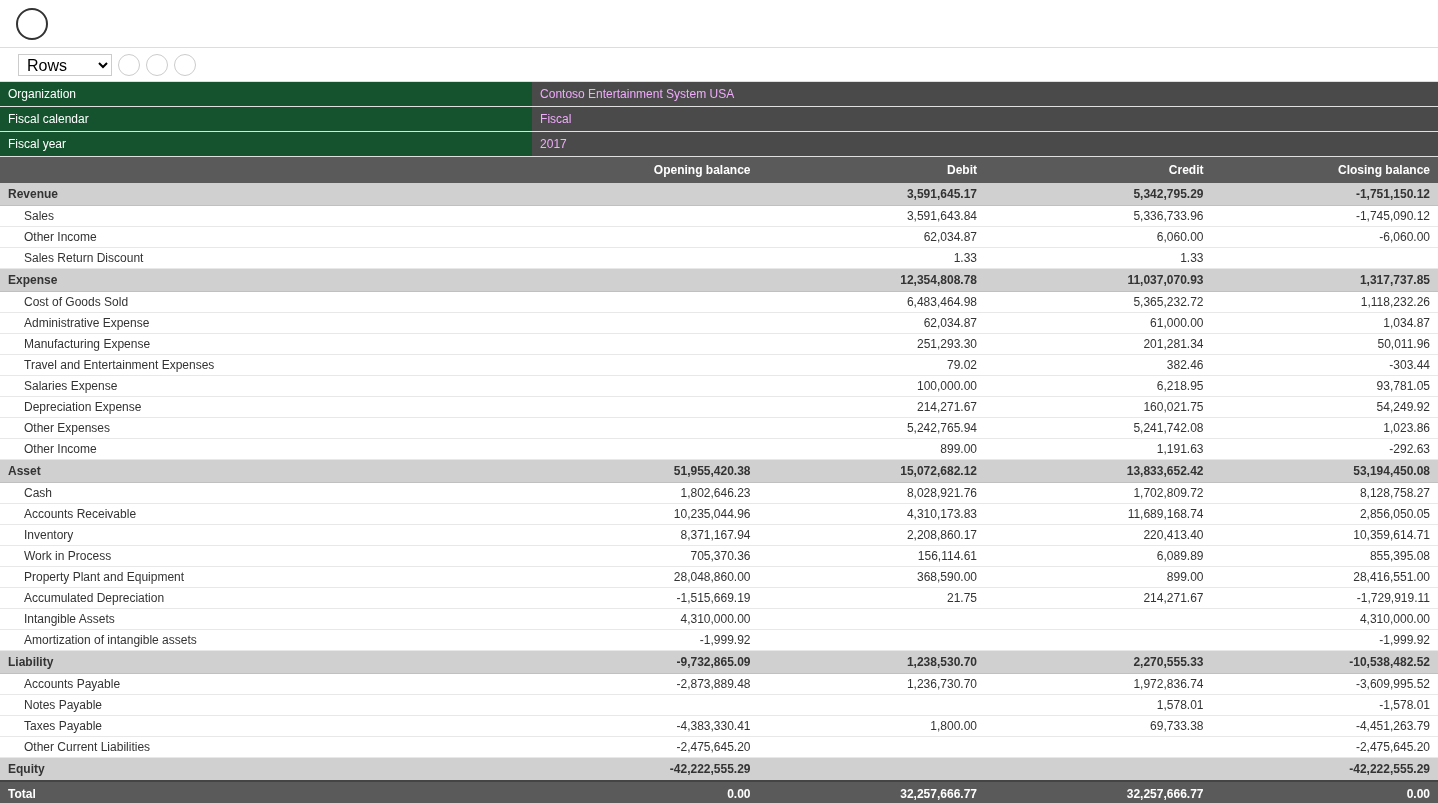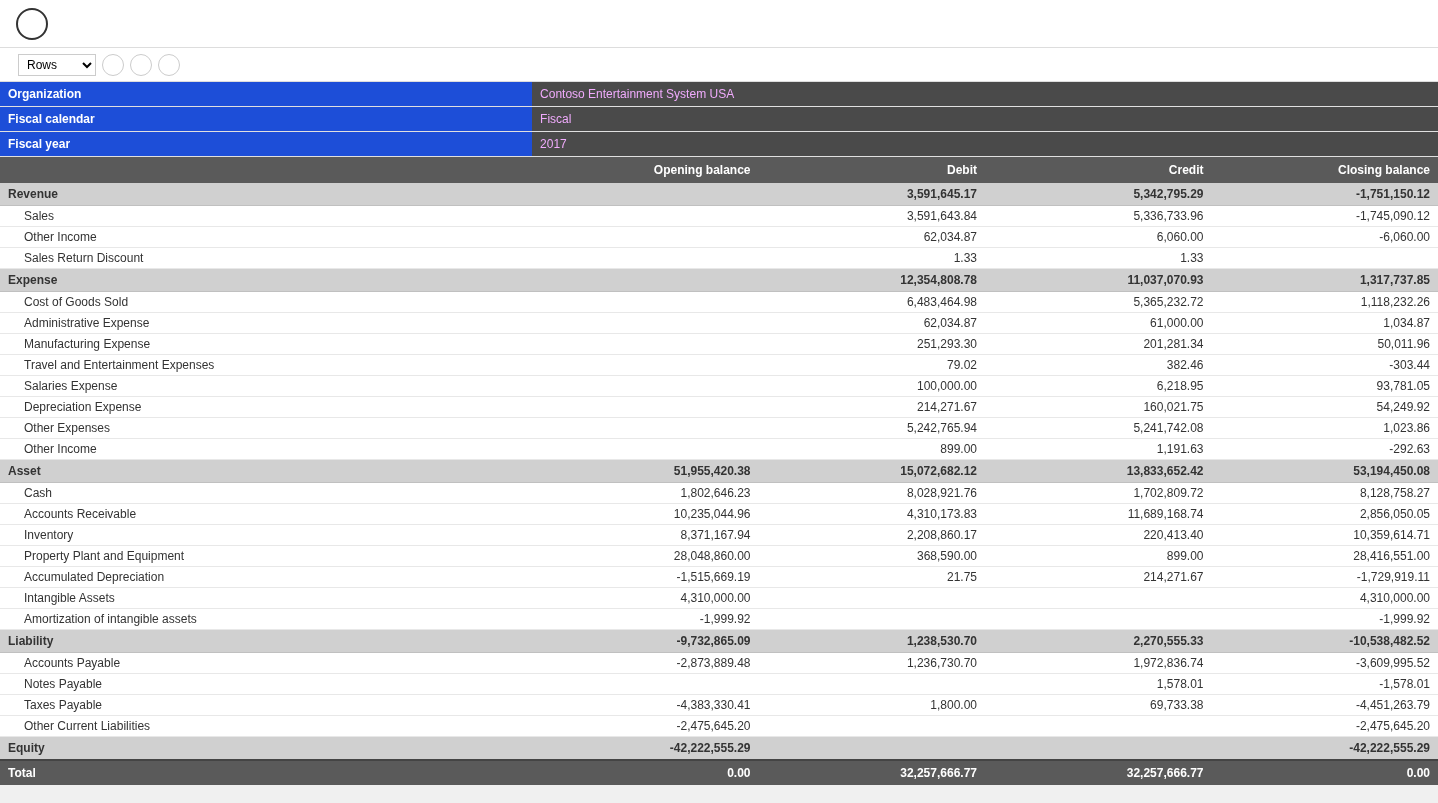--- a/index.html
+++ b/index.html
@@ -23,7 +23,7 @@
     }
     .drill-label { font-size: 12px; color: #333; margin-right: 4px; }
     .drill-select {
-      border: 1px solid #ccc; padding: 1px 4px; font-size: 12px;
+      border: 1px solid #ccc; padding: 1px 4px; font-size: 16px;
       height: 22px; background: #fff;
     }
     .toolbar-btn {

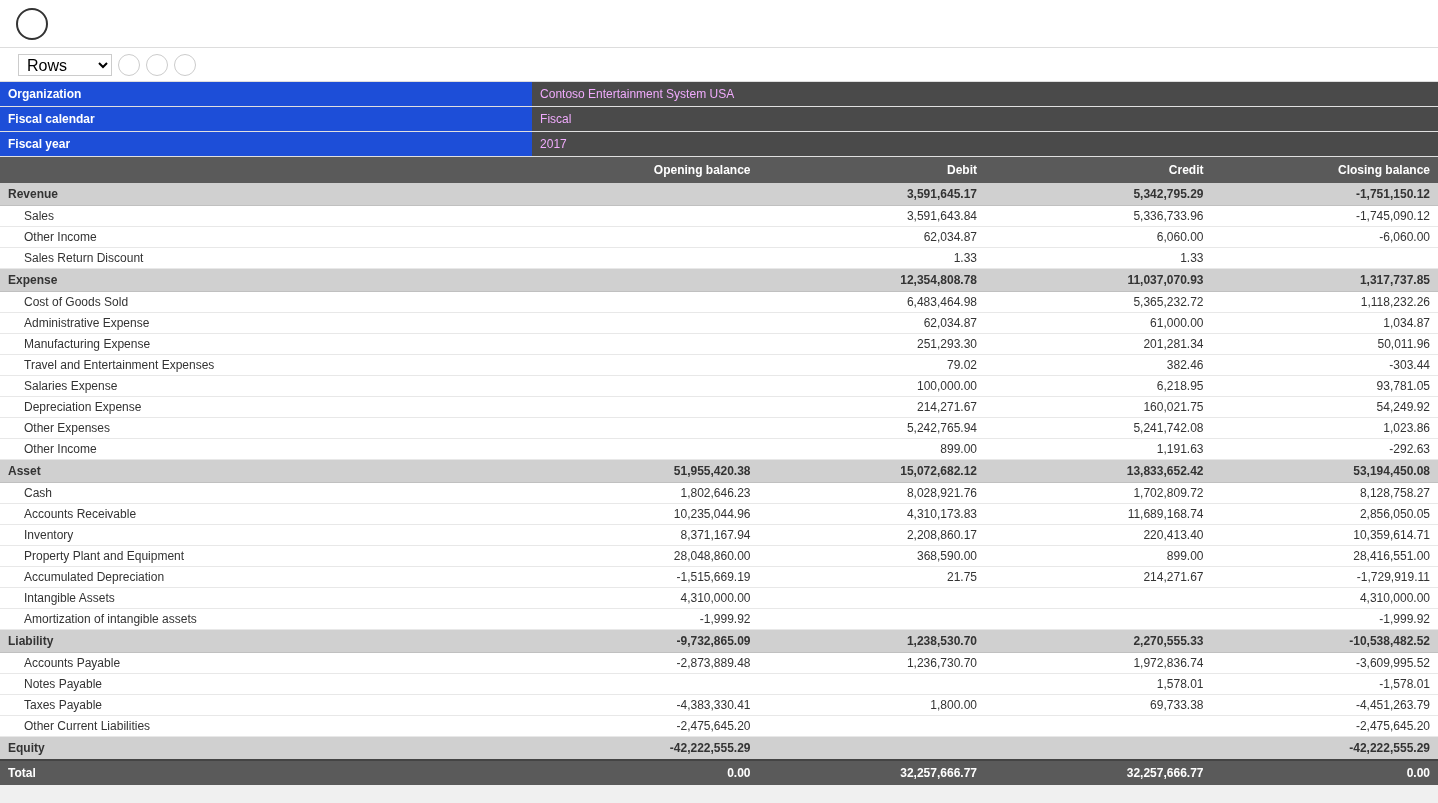--- a/index.html
+++ b/index.html
@@ -50,7 +50,7 @@
       padding: 5px 8px; border-bottom: 1px solid #e0e0e0;
     }
     .info-row .label-cell {
-      background: #1d4ed8; color: #fff; font-weight: 700; width: 37%;
+      background: #14532d; color: #fff; font-weight: 400; width: 37%;
       font-size: 12px;
       margin-left: 44px;
     }

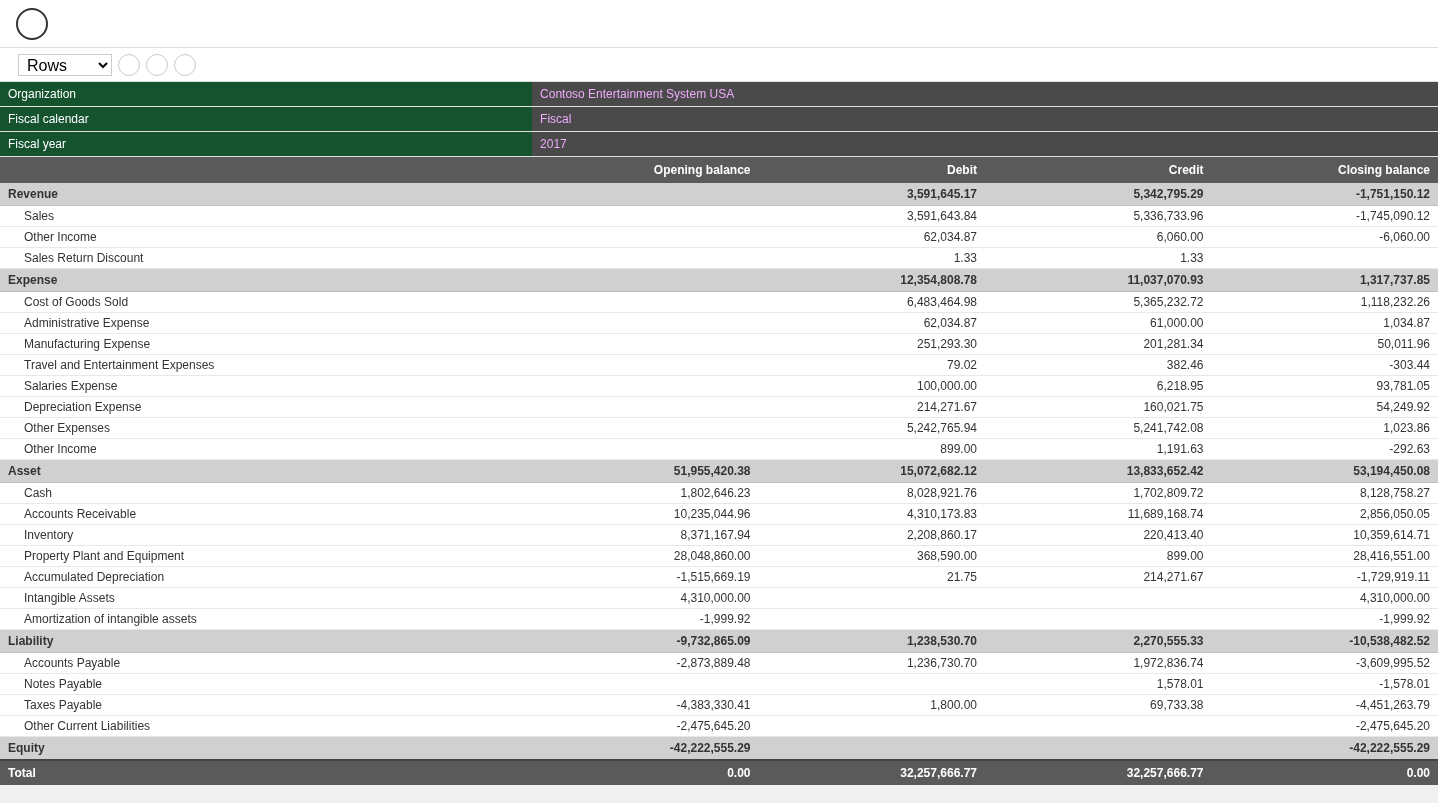--- a/index.html
+++ b/index.html
@@ -266,6 +266,13 @@
       <td>10,359,614.71</td>
     </tr>
         <tr class="detail-row">
+      <td>Work in Process</td>
+      <td>705,370.36</td>
+      <td>156,114.61</td>
+      <td>6,089.89</td>
+      <td>855,395.08</td>
+    </tr>
+        <tr class="detail-row">
       <td>Property Plant and Equipment</td>
       <td>28,048,860.00</td>
       <td>368,590.00</td>

